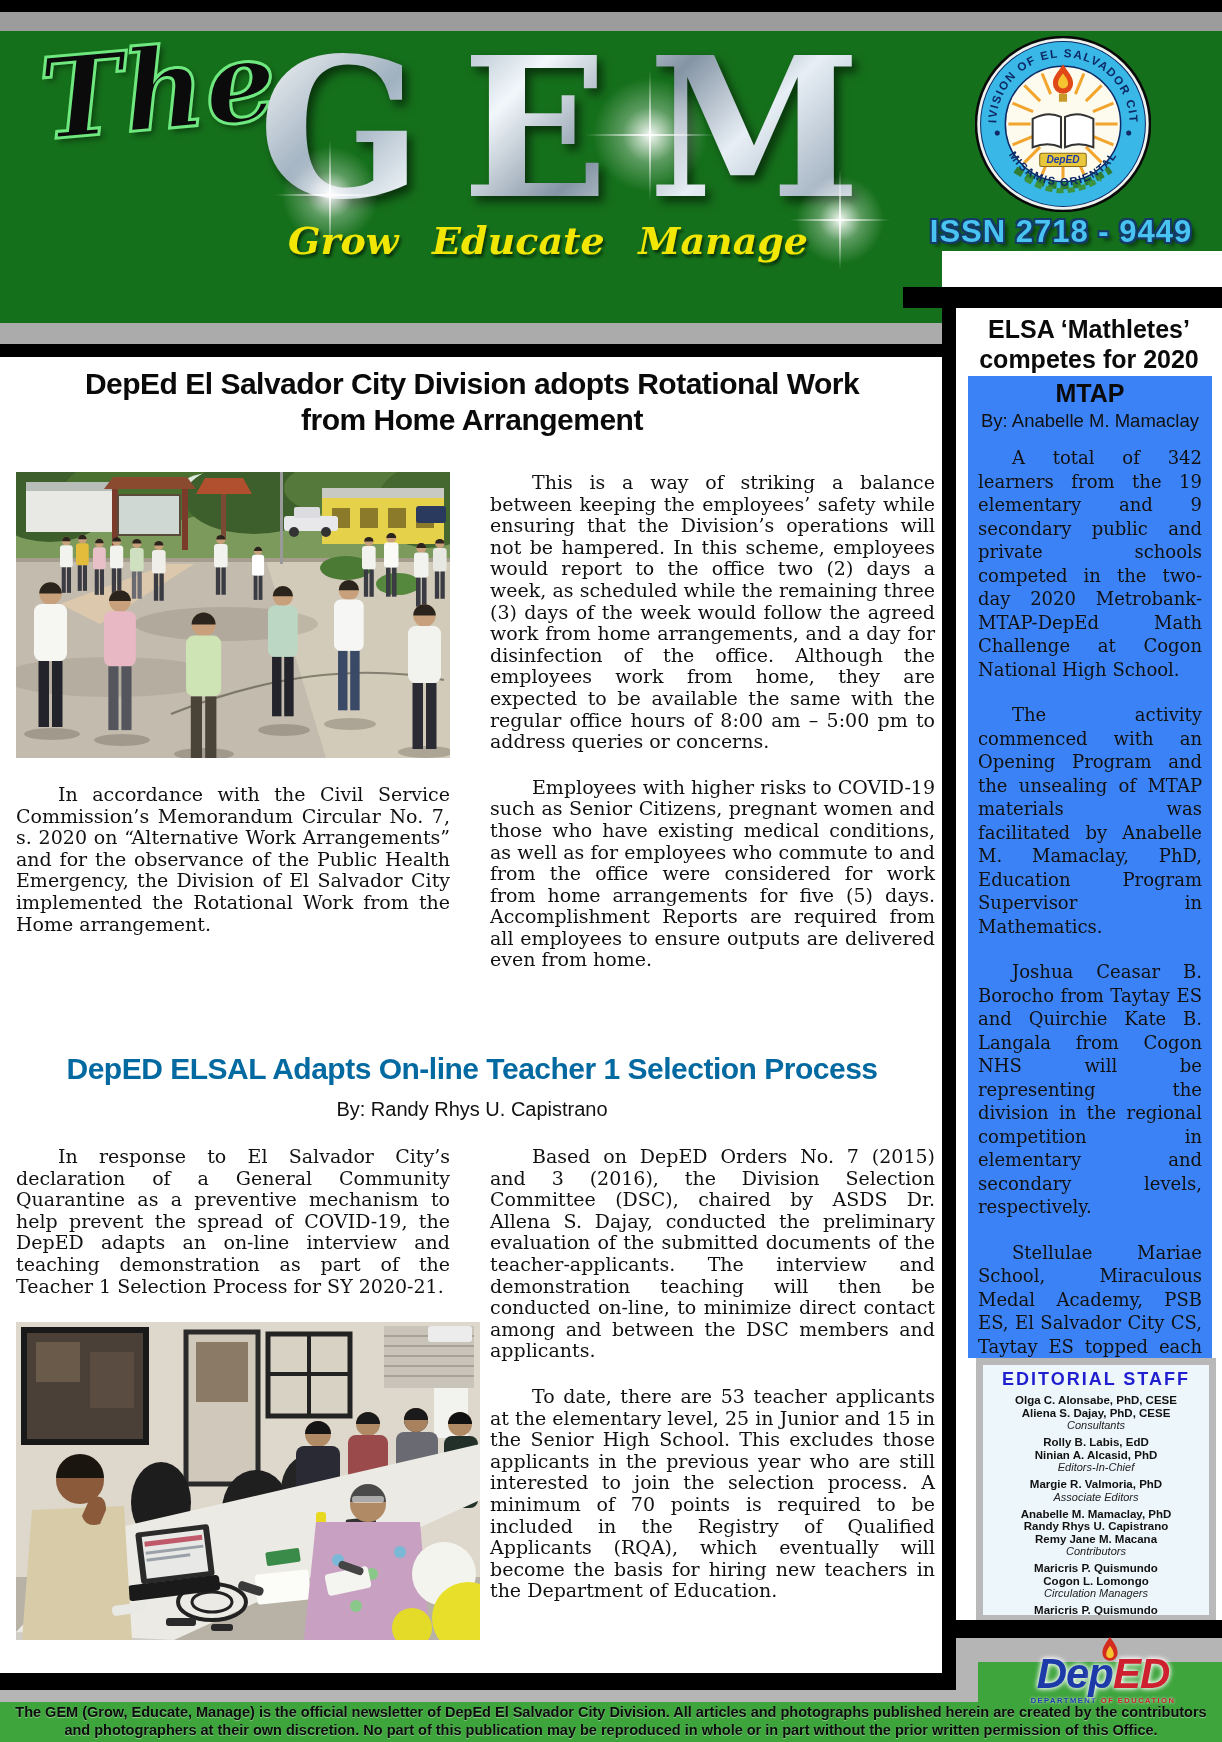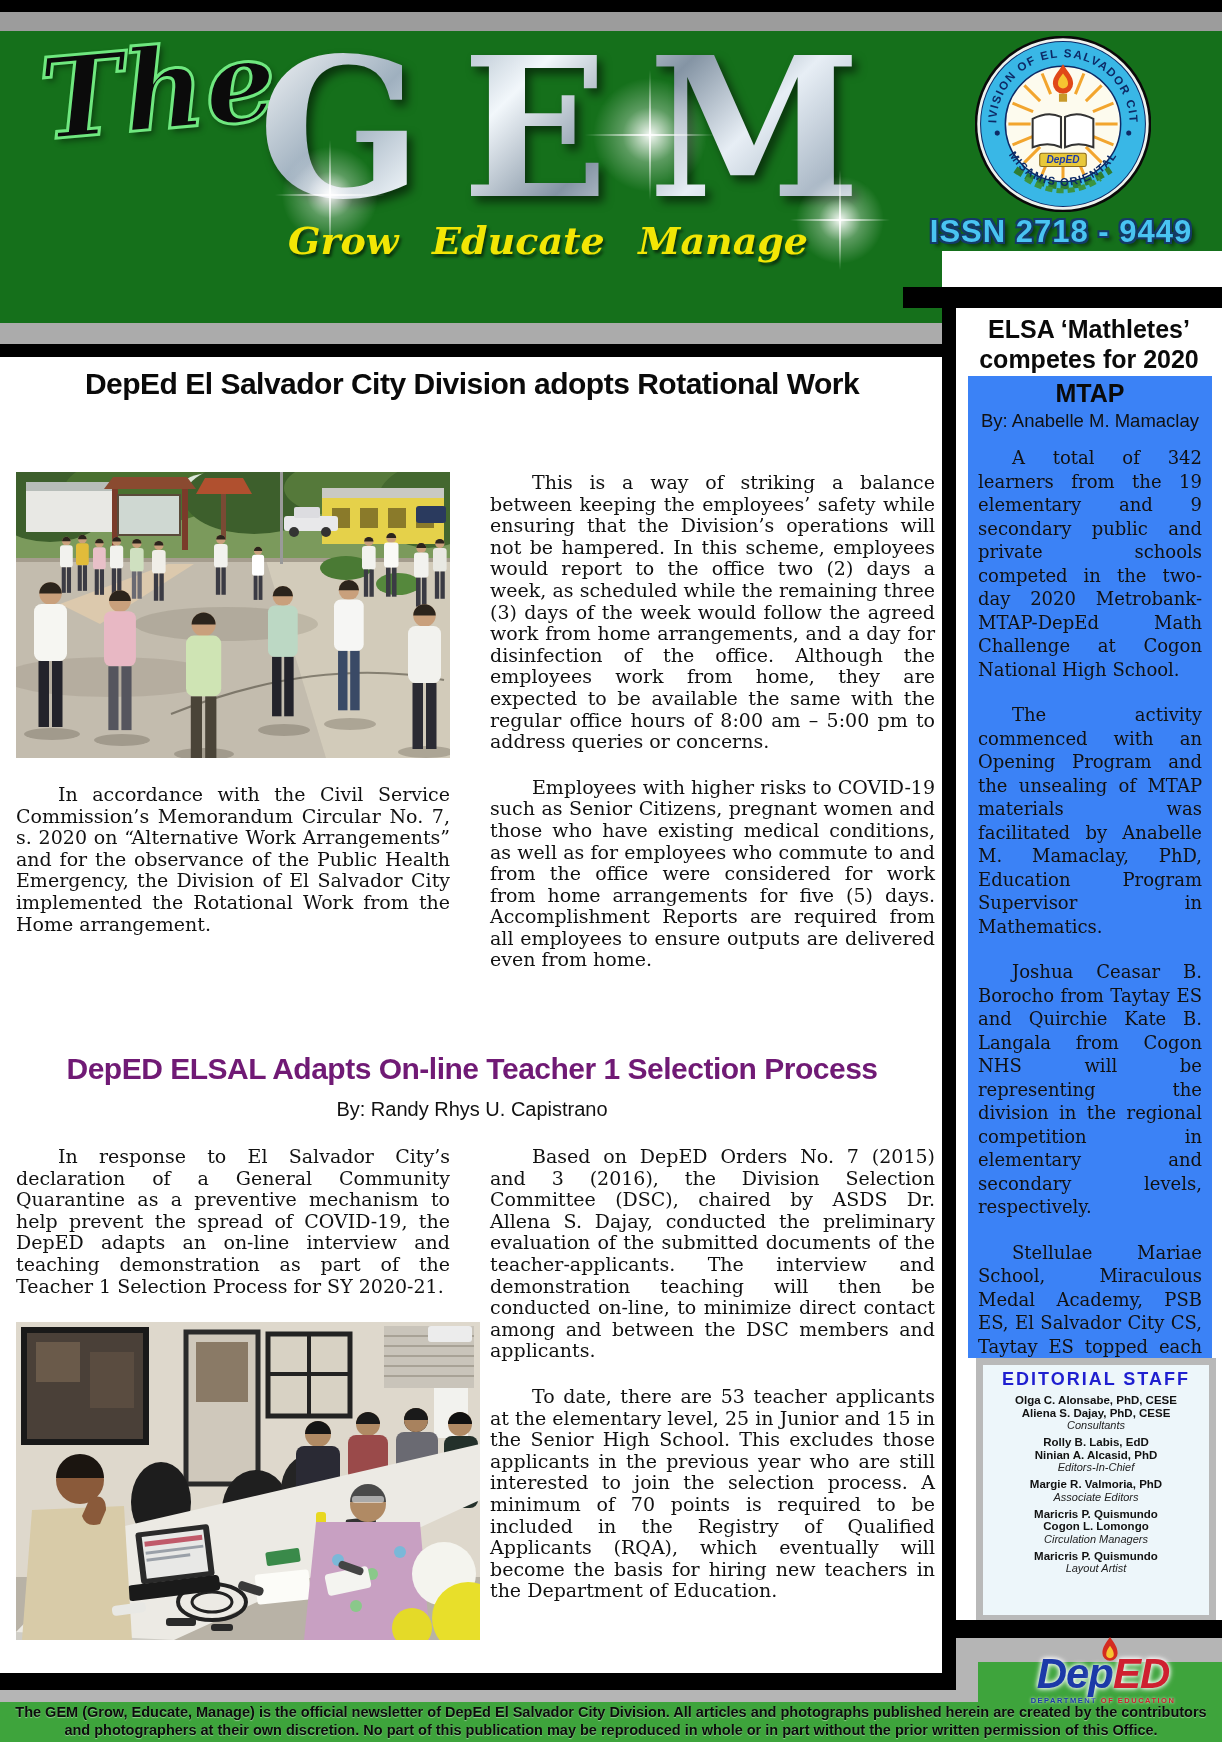--- a/index.html
+++ b/index.html
@@ -169,6 +169,7 @@
 
   <div class="abs headline">
     <div>DepEd El Salvador City Division adopts Rotational Work</div>
+    <div>from Home Arrangement</div>
   </div>
 
   <svg class="abs photo1" viewBox="0 0 434 286" preserveAspectRatio="none">

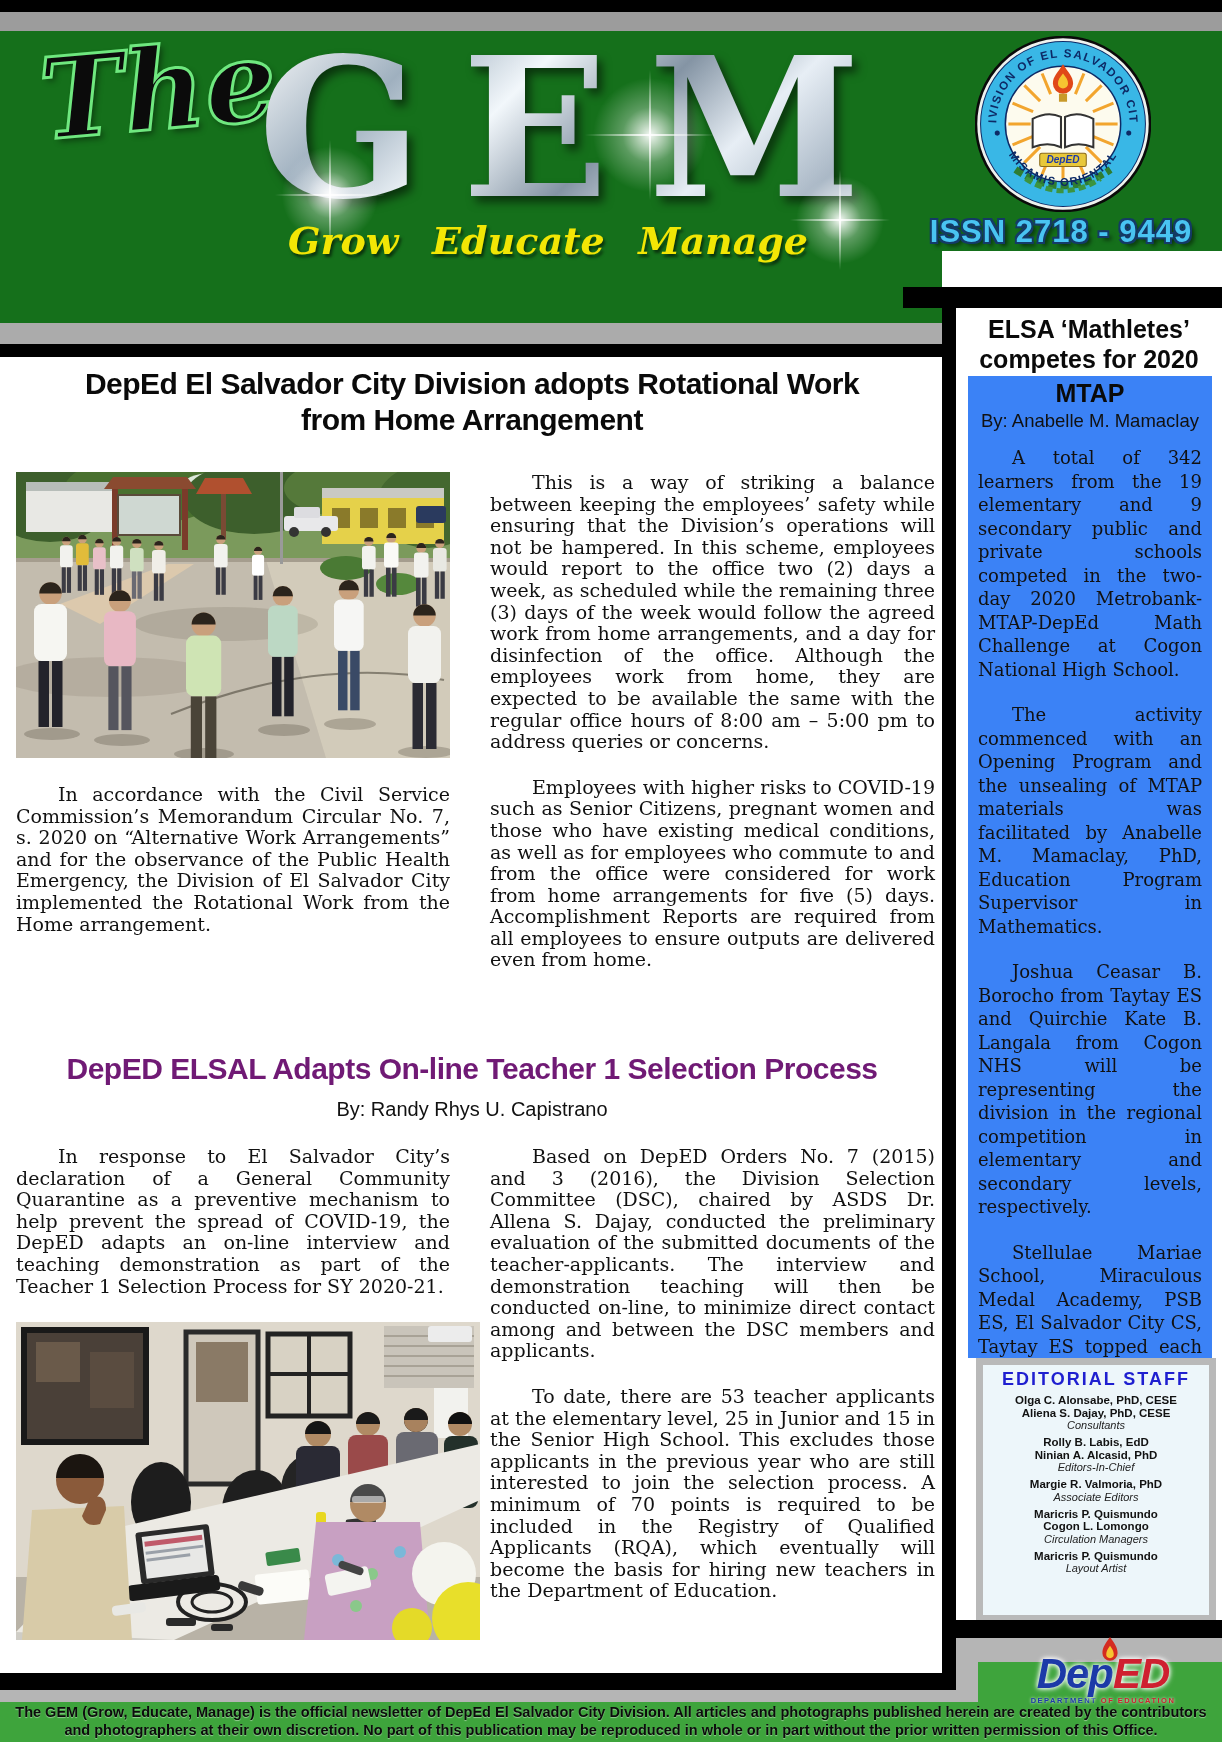--- a/index.html
+++ b/index.html
@@ -46,7 +46,7 @@
       color:#0a0a0a;letter-spacing:-0.5px;}
   .byline{width:916px;left:14px;text-align:center;font-size:20px;color:#111;}
   .byline1{top:442px;}
-  .headline2{top:1052px;left:14px;width:916px;text-align:center;font-weight:bold;font-size:30px;color:#701a75;letter-spacing:-0.5px;}
+  .headline2{top:1052px;left:14px;width:916px;text-align:center;font-weight:bold;font-size:30px;color:#0369a1;letter-spacing:-0.5px;}
   .byline2{top:1098px;}
   .col{font-family:"DejaVu Serif",serif;font-size:19px;line-height:21.6px;text-align:justify;color:#111;}
   .col p{margin:0 0 24px 0;text-indent:42px;}

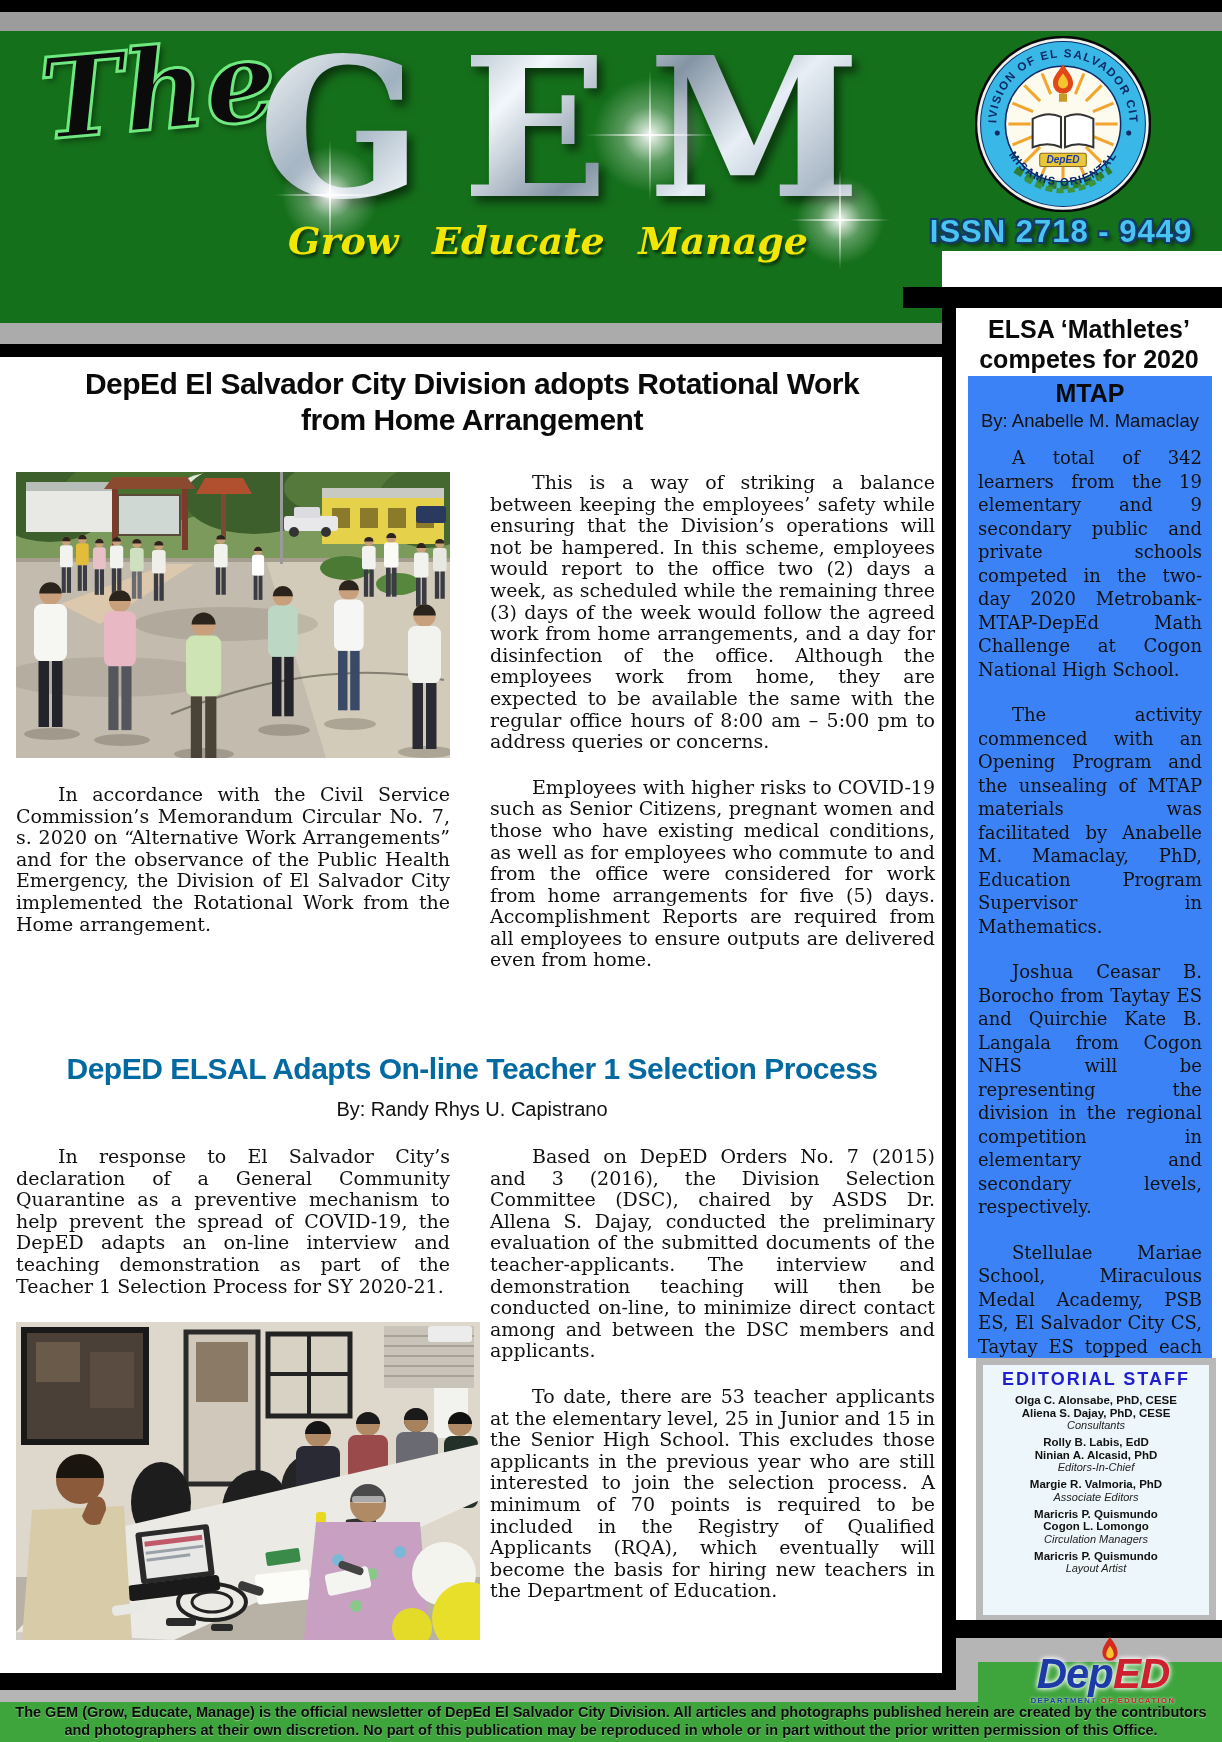--- a/index.html
+++ b/index.html
@@ -371,6 +371,12 @@
       <div class="ed-role">Associate Editors</div>
     </div>
     <div class="ed-group">
+      <div class="ed-name">Anabelle M. Mamaclay, PhD</div>
+      <div class="ed-name">Randy Rhys U. Capistrano</div>
+      <div class="ed-name">Remy Jane M. Macana</div>
+      <div class="ed-role">Contributors</div>
+    </div>
+    <div class="ed-group">
       <div class="ed-name">Maricris P. Quismundo</div>
       <div class="ed-name">Cogon L. Lomongo</div>
       <div class="ed-role">Circulation Managers</div>

